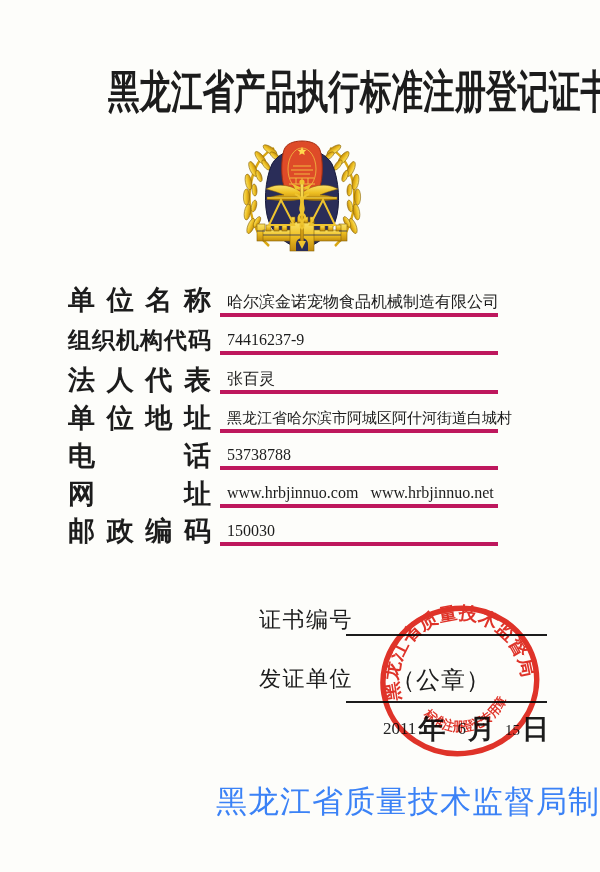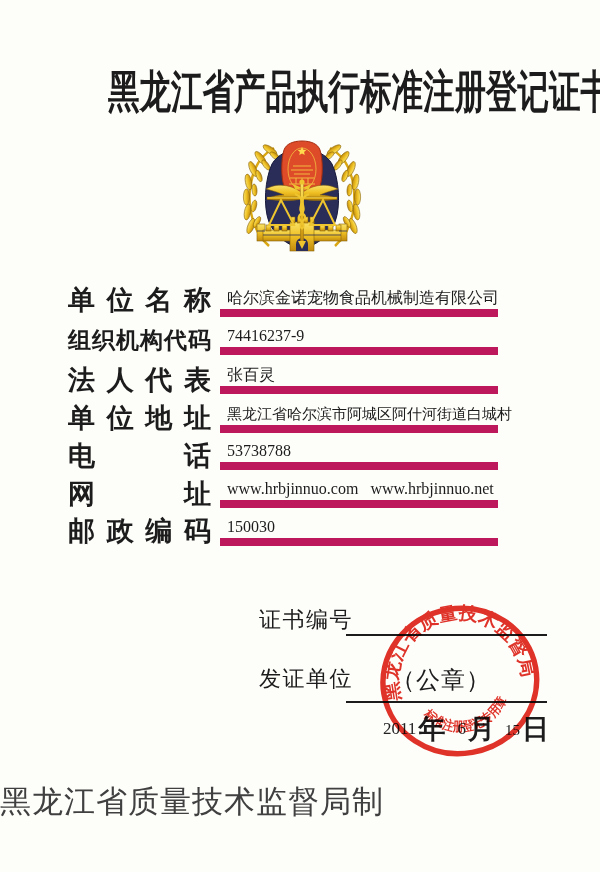--- a/index.html
+++ b/index.html
@@ -28,7 +28,7 @@
   .flabel.small{font-size:23px;padding-top:3px;}
   .fvalue{
     position:absolute;left:220px;top:2px;width:278px;
-    border-bottom:8px solid #be185d;
+    border-bottom:4px solid #be185d;
     display:flex;align-items:flex-end;padding:0 0 2px 7px;box-sizing:border-box;
     font-size:16px;line-height:1.05;white-space:pre;
   }

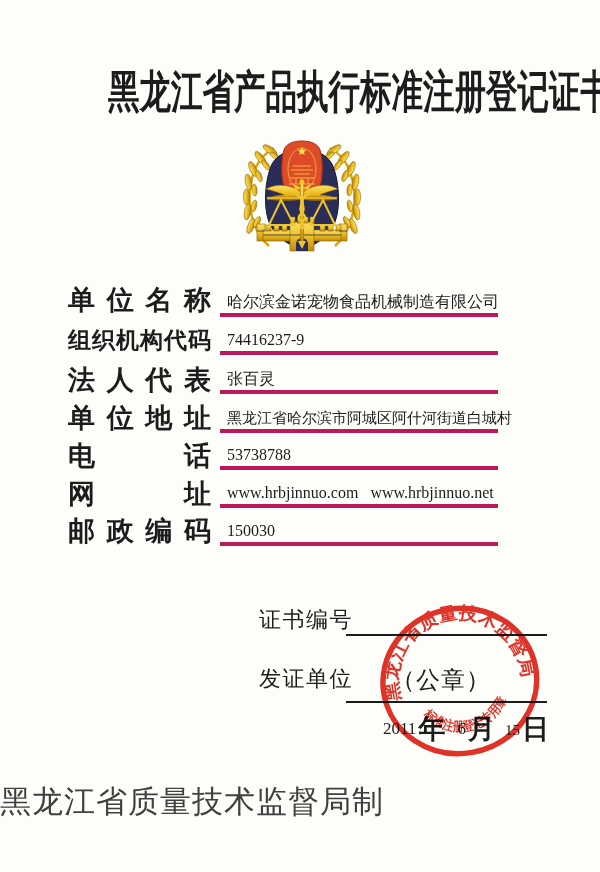--- a/index.html
+++ b/index.html
@@ -46,8 +46,8 @@
   .date-unit{font-size:27px;font-weight:bold;line-height:1;}
   .gap1{width:12px;}.gap2{width:10px;}
   .footer{
-    position:absolute;left:0;top:781px;width:600px;text-align:left;
-    font-size:31px;font-weight:500;letter-spacing:1px;color:#404040;white-space:nowrap;
+    position:absolute;left:0;top:781px;width:600px;text-align:right;
+    font-size:31px;font-weight:500;letter-spacing:1px;color:#3b82f6;white-space:nowrap;
   }
   
   .seal{

